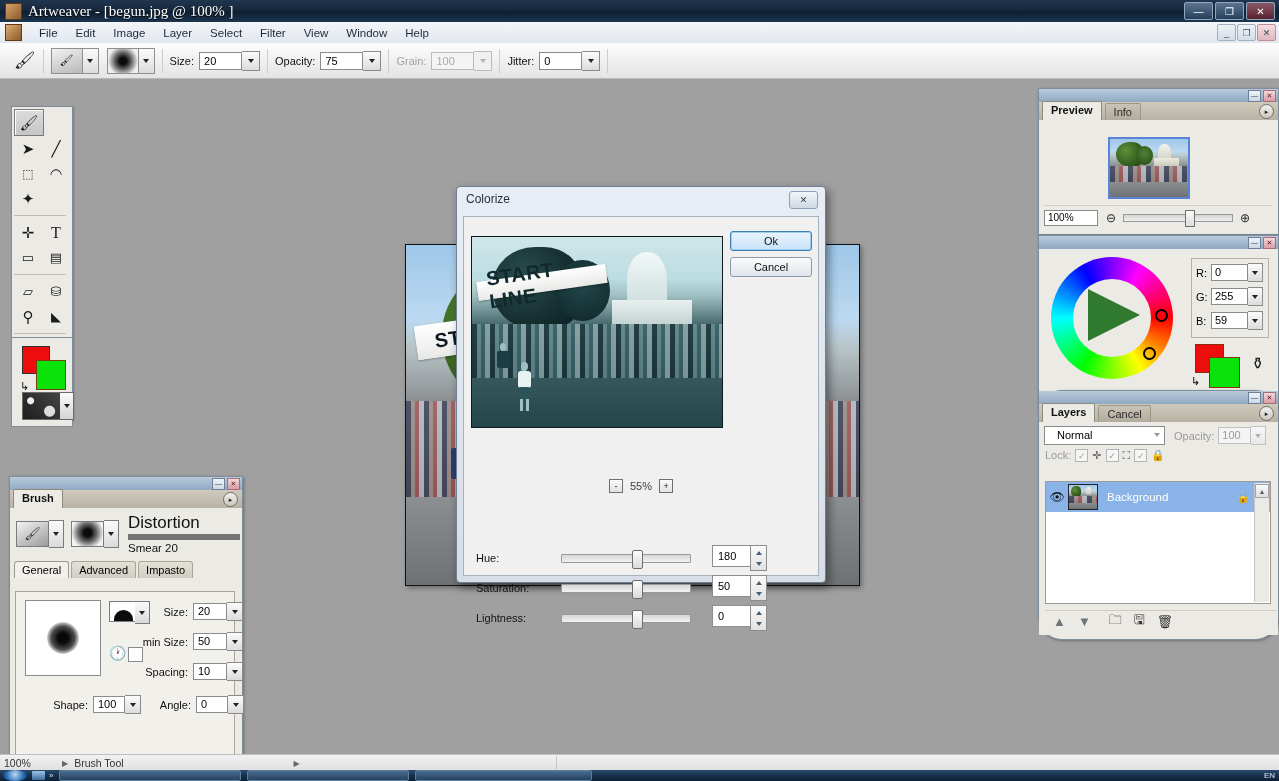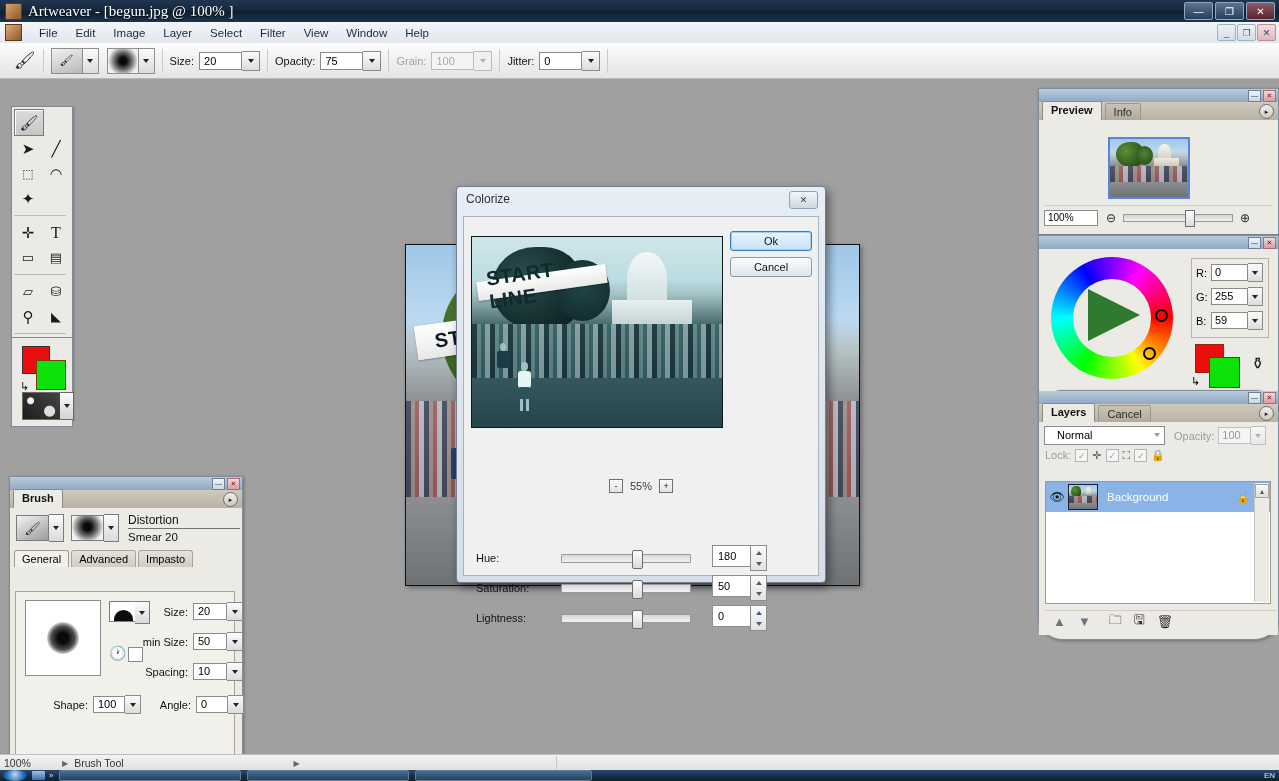--- a/index.html
+++ b/index.html
@@ -294,7 +294,7 @@
     display:flex;align-items:center;justify-content:center;}
   .bdot{width:31px;height:24px;border:1px solid #7b7b7b;background:radial-gradient(circle at 50% 45%,#0a0a0a 18%,#6a6a6a 46%,#f2f2f2 78%);}
   .bnames{margin-left:9px;}
-  .bnames .n1{font-size:12px;color:#111;border-bottom:1px solid #737373;padding-bottom:1px;width:112px;}
+  .bnames .n1{font-size:17px;color:#111;border-bottom:6px solid #737373;padding-bottom:1px;width:112px;}
   .bnames .n2{font-size:11.5px;color:#111;padding-top:2px;}
   .btabs{display:flex;margin:7px 0 0 4px;}
   .btab{height:16px;line-height:16px;padding:0 7px;font-size:11px;

